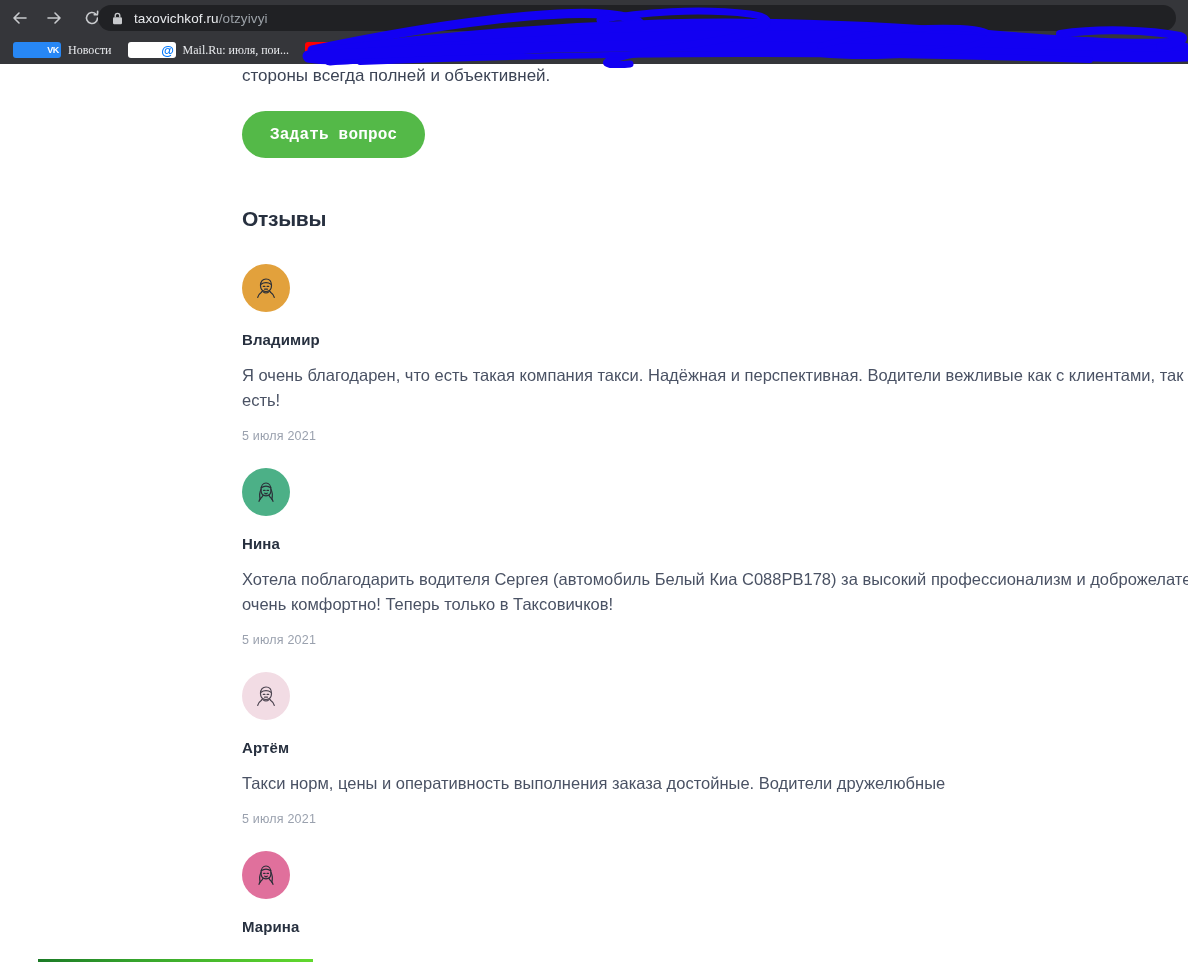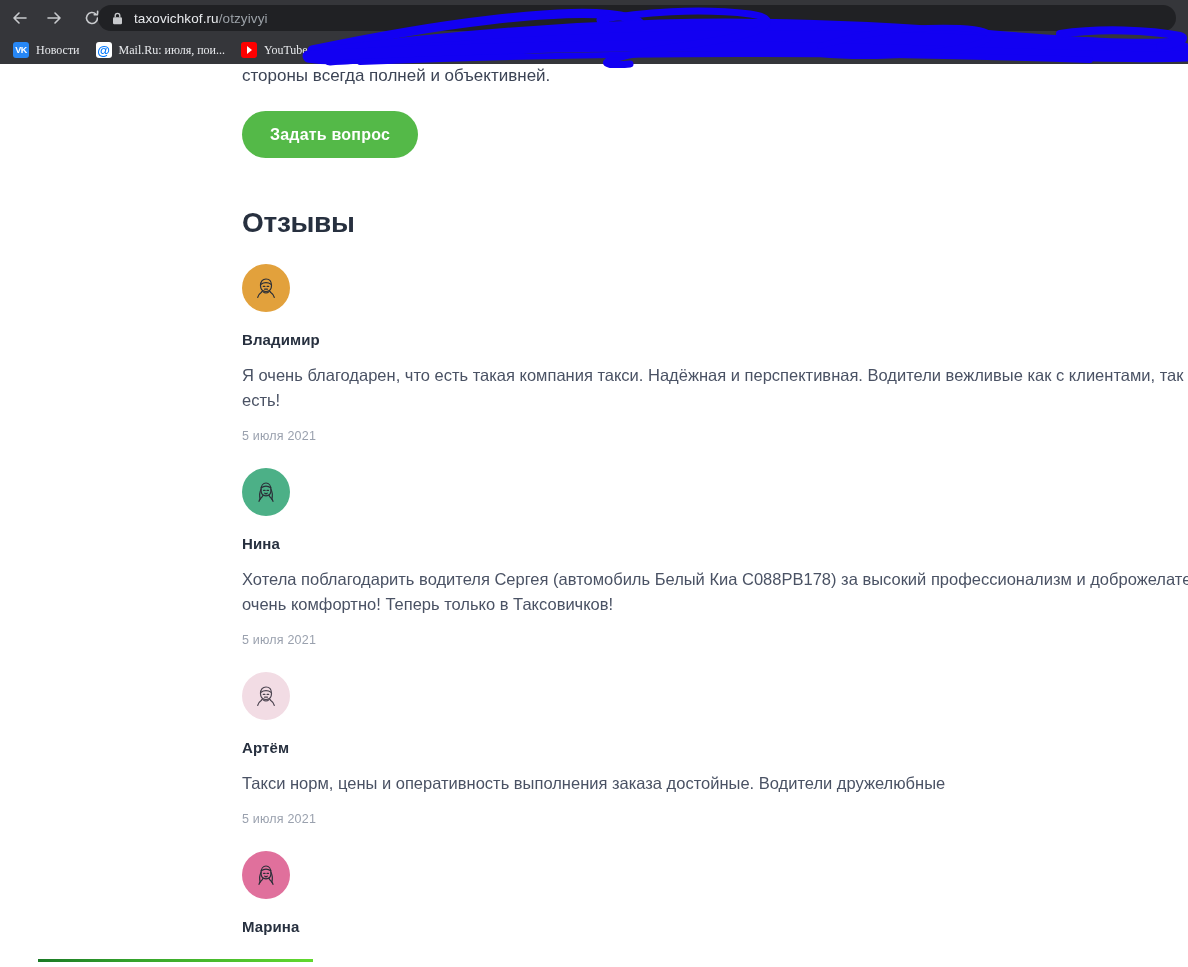--- a/index.html
+++ b/index.html
@@ -110,6 +110,7 @@
     border-radius: 3px;
     font-size: 11px;
     font-weight: bold;
+    padding-left: 32px;
   }
   #icon-vk {
     background: #2787F5;

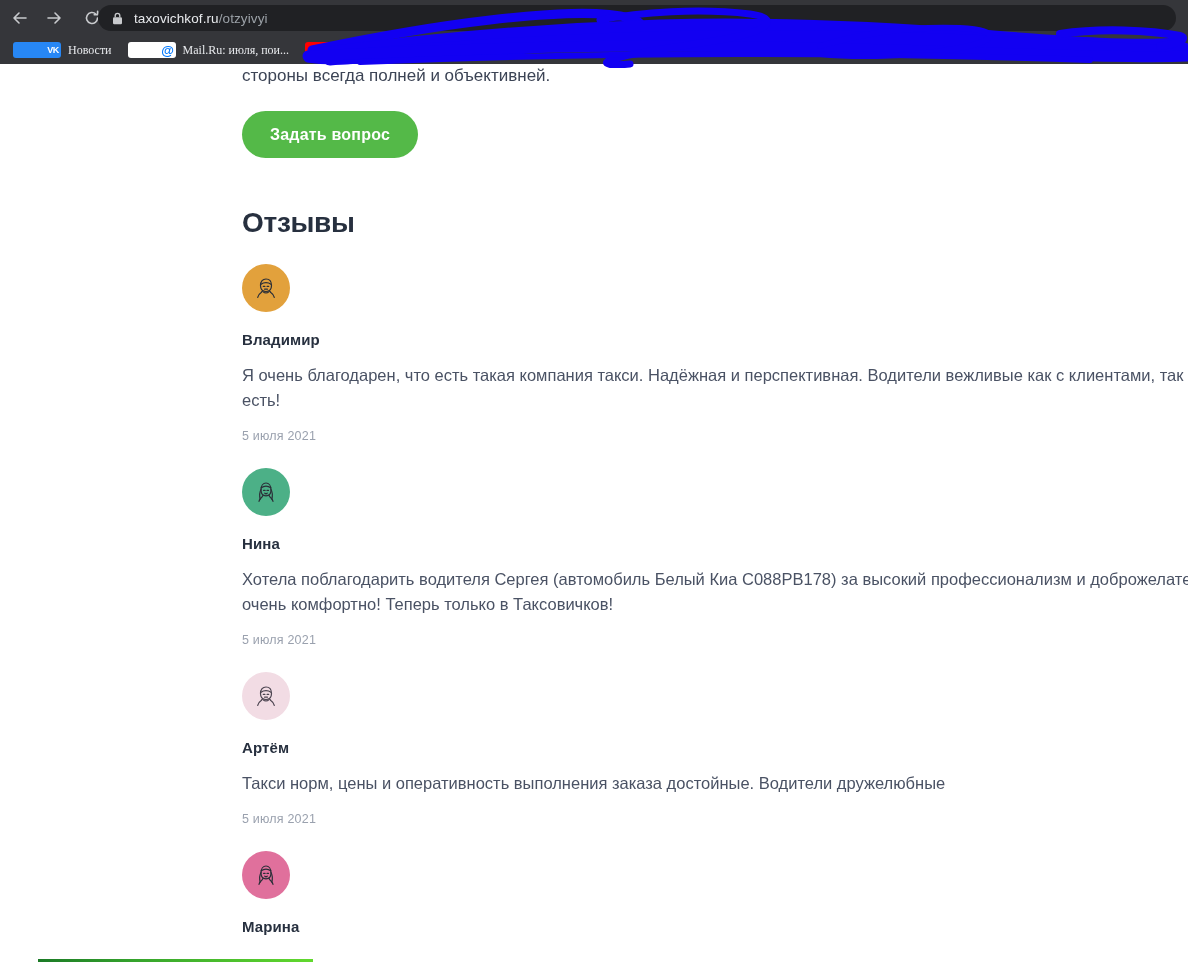--- a/index.html
+++ b/index.html
@@ -193,7 +193,7 @@
     border: none;
     border-radius: 24px;
     color: #ffffff;
-    font-family: Liberation Sans, sans-serif;
+    font-family: Liberation Mono, monospace;
     font-size: 16px;
     font-weight: bold;
     cursor: pointer;

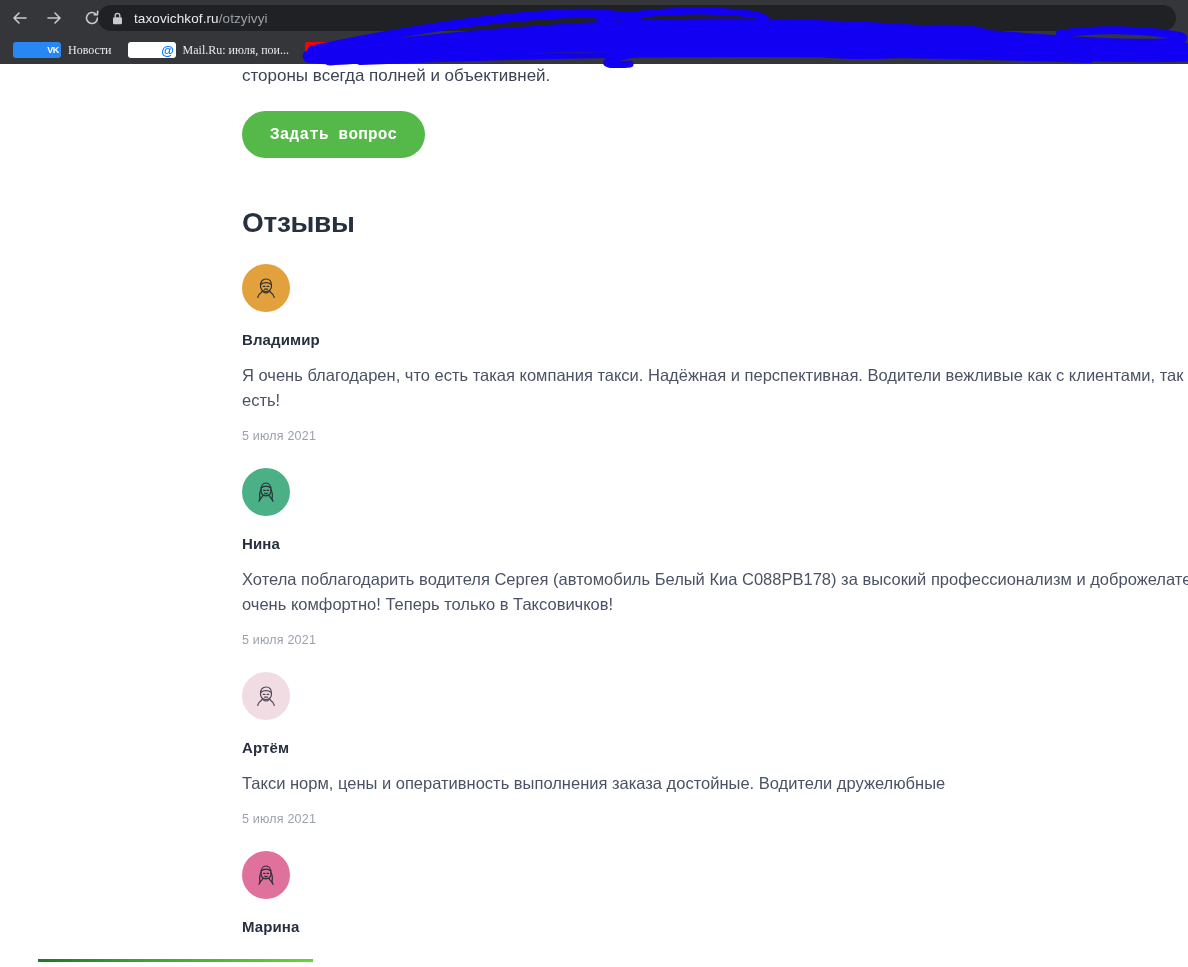--- a/index.html
+++ b/index.html
@@ -207,7 +207,7 @@
     top: 143px;
     left: 0;
     margin: 0;
-    font-size: 28px;
+    font-size: 21px;
     font-weight: bold;
     color: #27303f;
     letter-spacing: -0.3px;

